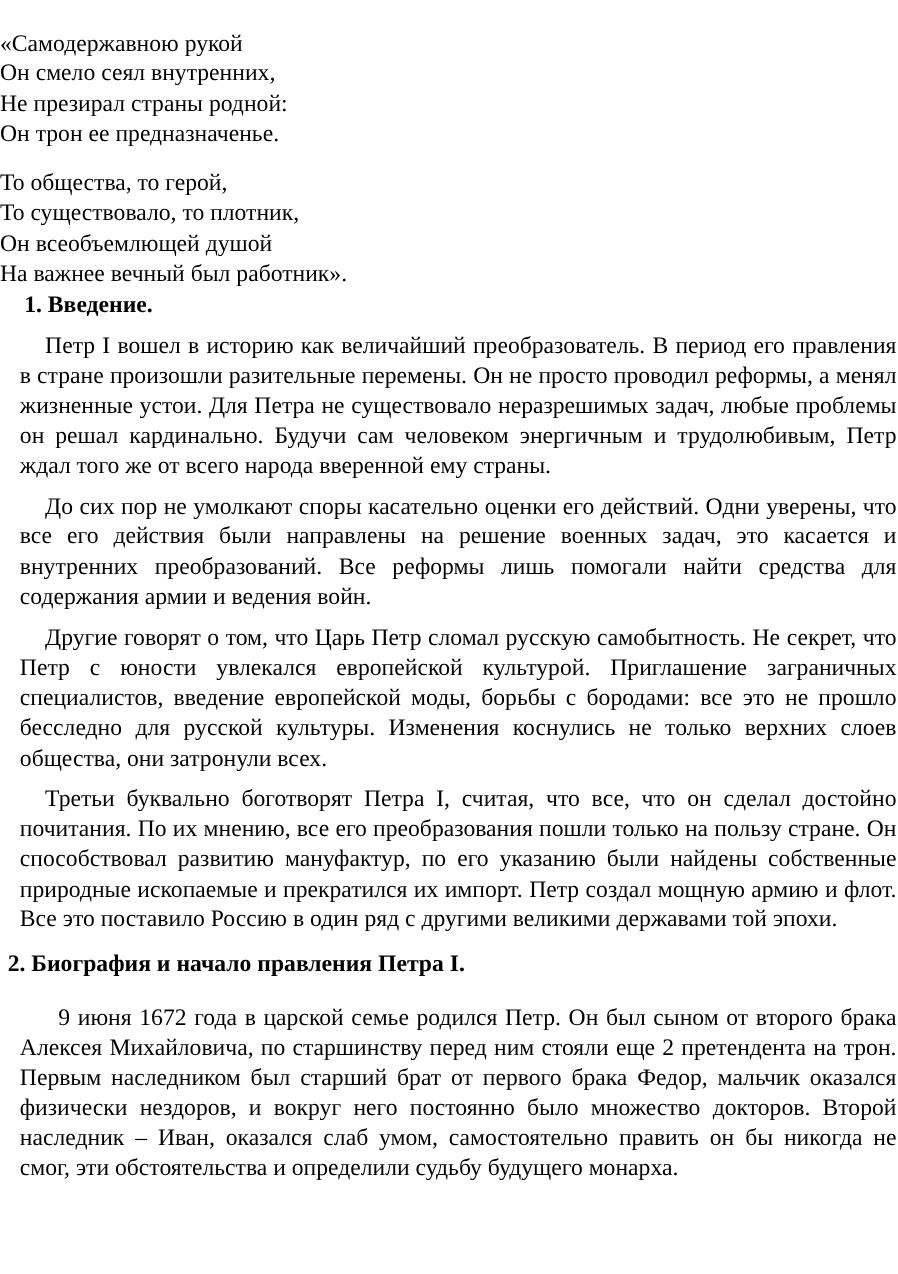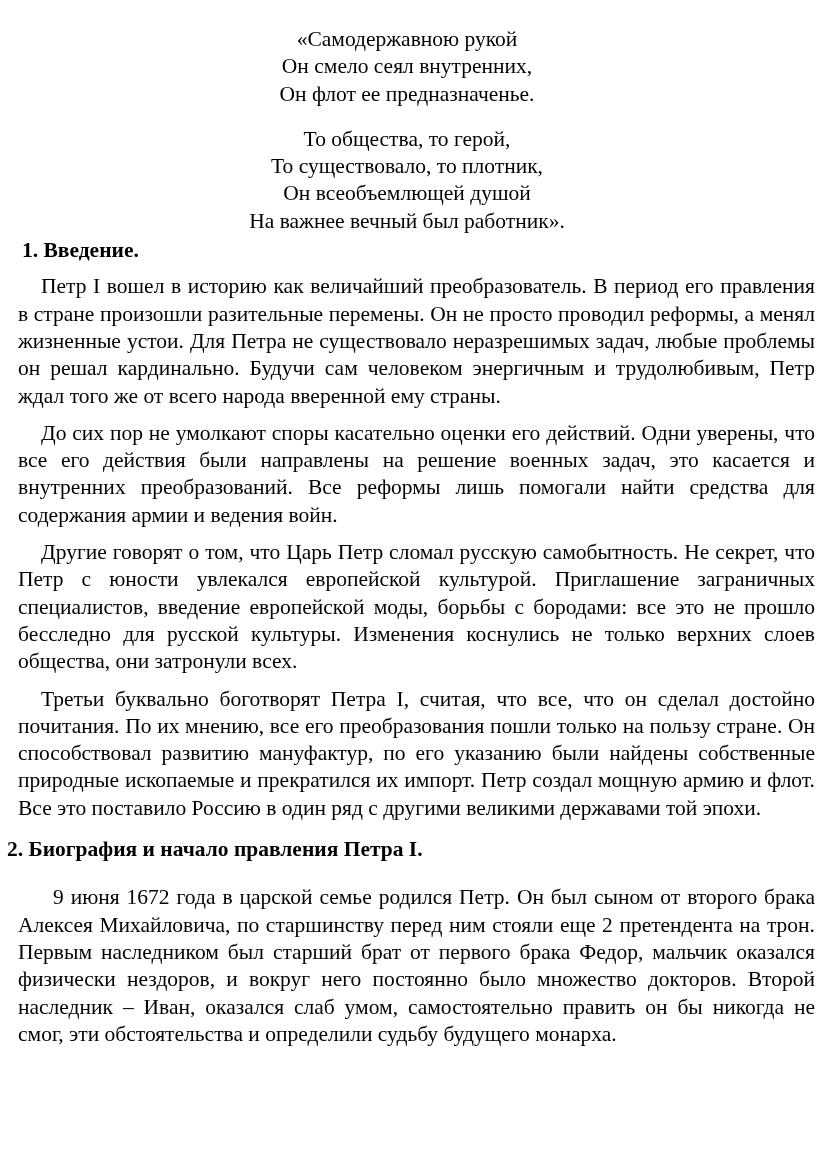--- a/index.html
+++ b/index.html
@@ -22,7 +22,7 @@
   .poem {
     padding-top: 26px;
     padding-right: 2px;
-    text-align: center;
+    text-align: left;
   }
   .poem-line {
     white-space: nowrap;

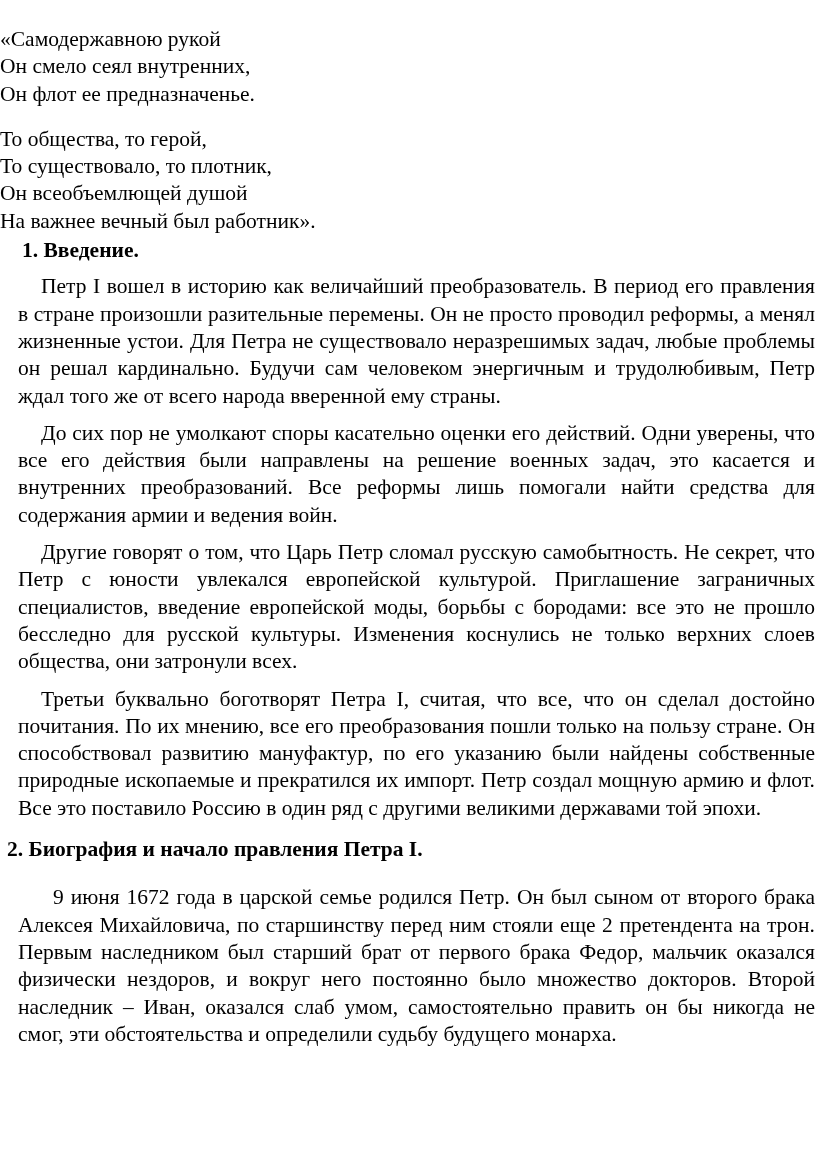--- a/index.html
+++ b/index.html
@@ -60,6 +60,7 @@
   <div class="poem">
     <div class="poem-line">«Самодержавною рукой</div>
     <div class="poem-line">Он смело сеял внутренних,</div>
+    <div class="poem-line">Не презирал страны родной:</div>
     <div class="poem-line">Он флот ее предназначенье.</div>
     <div class="stanza-gap"></div>
     <div class="poem-line">То общества, то герой,</div>

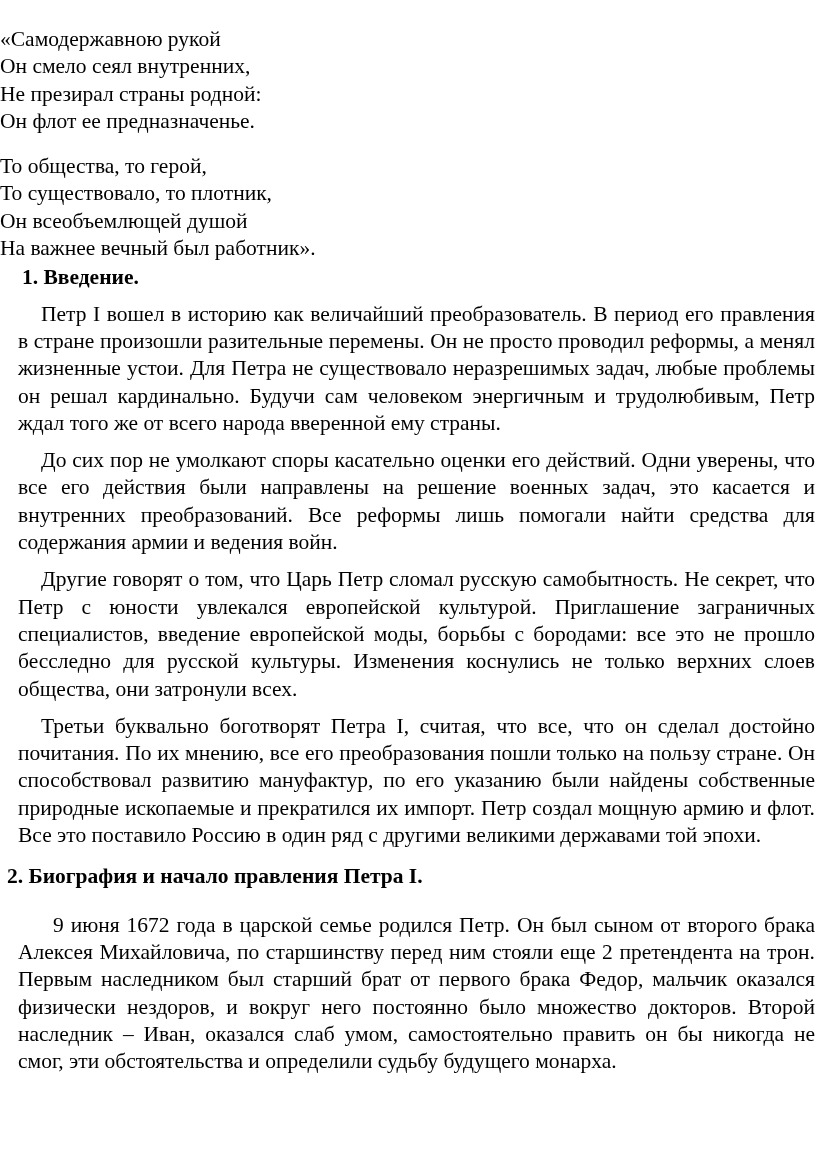--- a/index.html
+++ b/index.html
@@ -61,7 +61,7 @@
     <div class="poem-line">«Самодержавною рукой</div>
     <div class="poem-line">Он смело сеял внутренних,</div>
     <div class="poem-line">Не презирал страны родной:</div>
-    <div class="poem-line">Он флот ее предназначенье.</div>
+    <div class="poem-line">Он трон ее предназначенье.</div>
     <div class="stanza-gap"></div>
     <div class="poem-line">То общества, то герой,</div>
     <div class="poem-line">То существовало, то плотник,</div>

